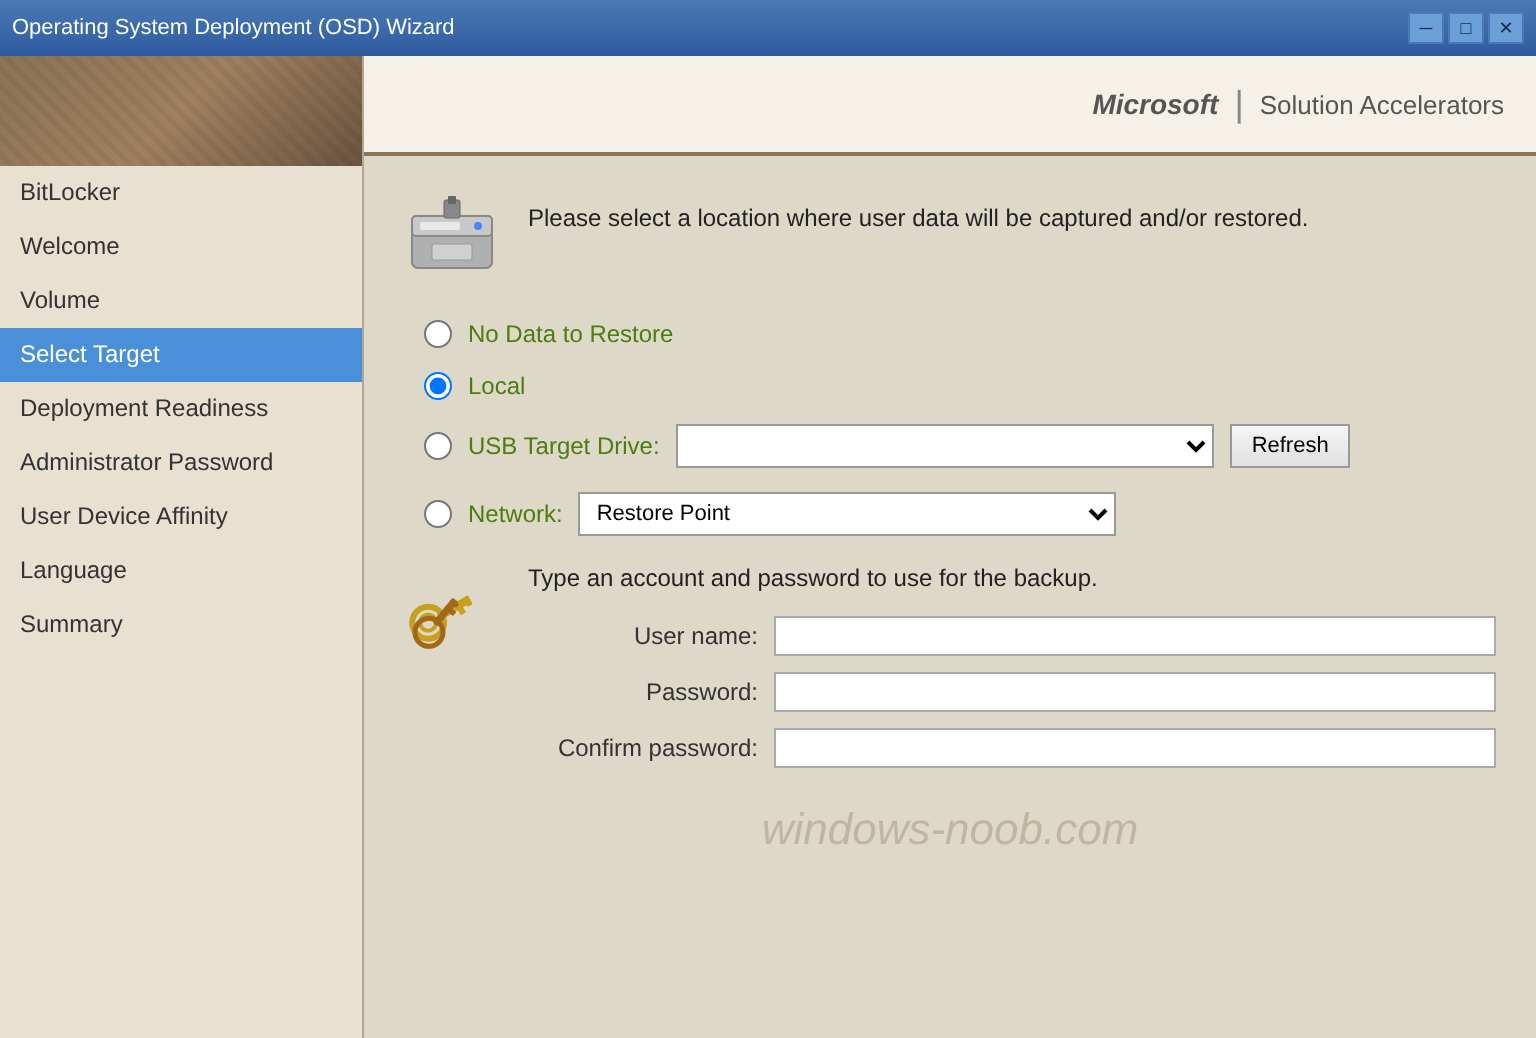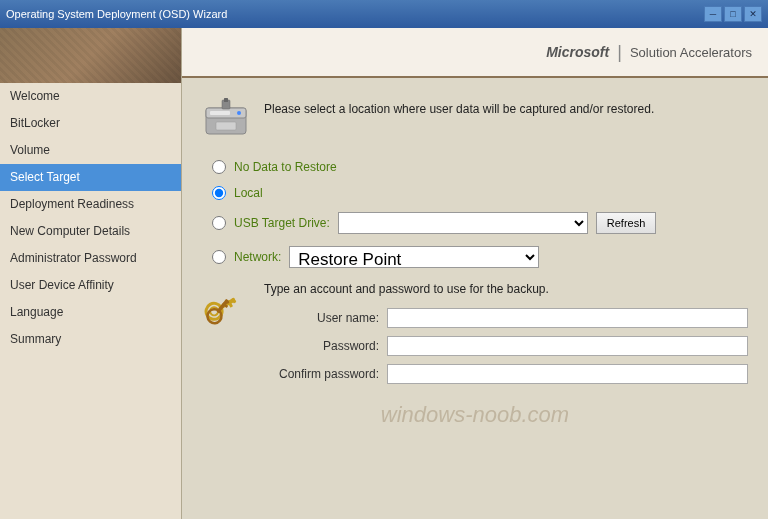--- a/index.html
+++ b/index.html
@@ -203,8 +203,8 @@
 
   <div class="sidebar">
     <div class="sidebar-header"></div>
+    <div class="sidebar-item">BitLocker</div>
     <div class="sidebar-item">Welcome</div>
-    <div class="sidebar-item">BitLocker</div>
     <div class="sidebar-item">Volume</div>
     <div class="sidebar-item active">Select Target</div>
     <div class="sidebar-item">Deployment Readiness</div>

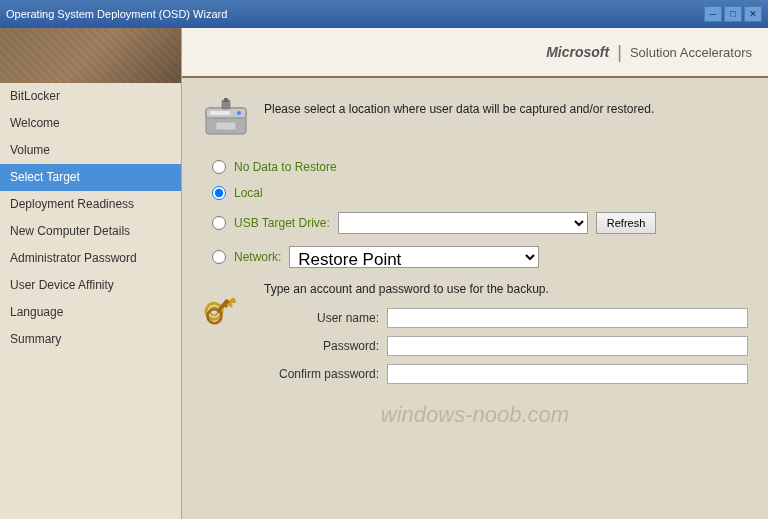--- a/index.html
+++ b/index.html
@@ -208,7 +208,6 @@
     <div class="sidebar-item">Volume</div>
     <div class="sidebar-item active">Select Target</div>
     <div class="sidebar-item">Deployment Readiness</div>
-    <div class="sidebar-item">New Computer Details</div>
     <div class="sidebar-item">Administrator Password</div>
     <div class="sidebar-item">User Device Affinity</div>
     <div class="sidebar-item">Language</div>

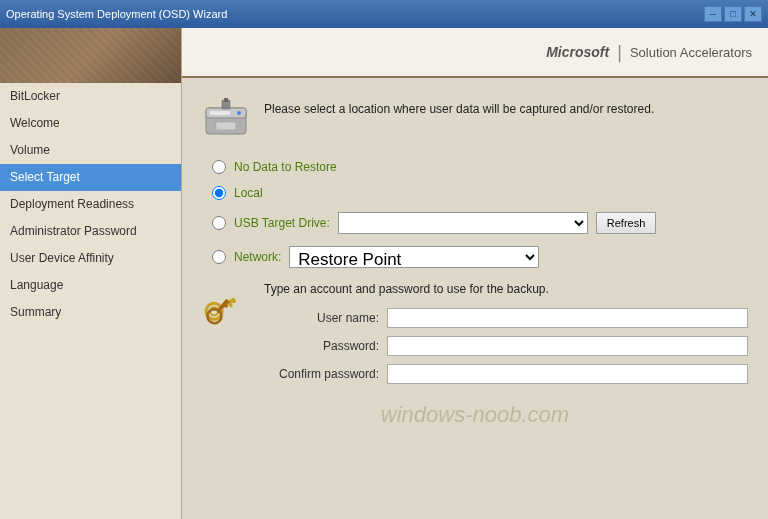--- a/index.html
+++ b/index.html
@@ -132,11 +132,11 @@
 
     
     .dropdown-select {
-      width: 250px;
+      width: 269px;
       height: 22px;
       border: 1px solid #999;
       background: white;
-      font-size: 17px;
+      font-size: 11px;
       padding: 2px 4px;
     }
     .refresh-btn {

